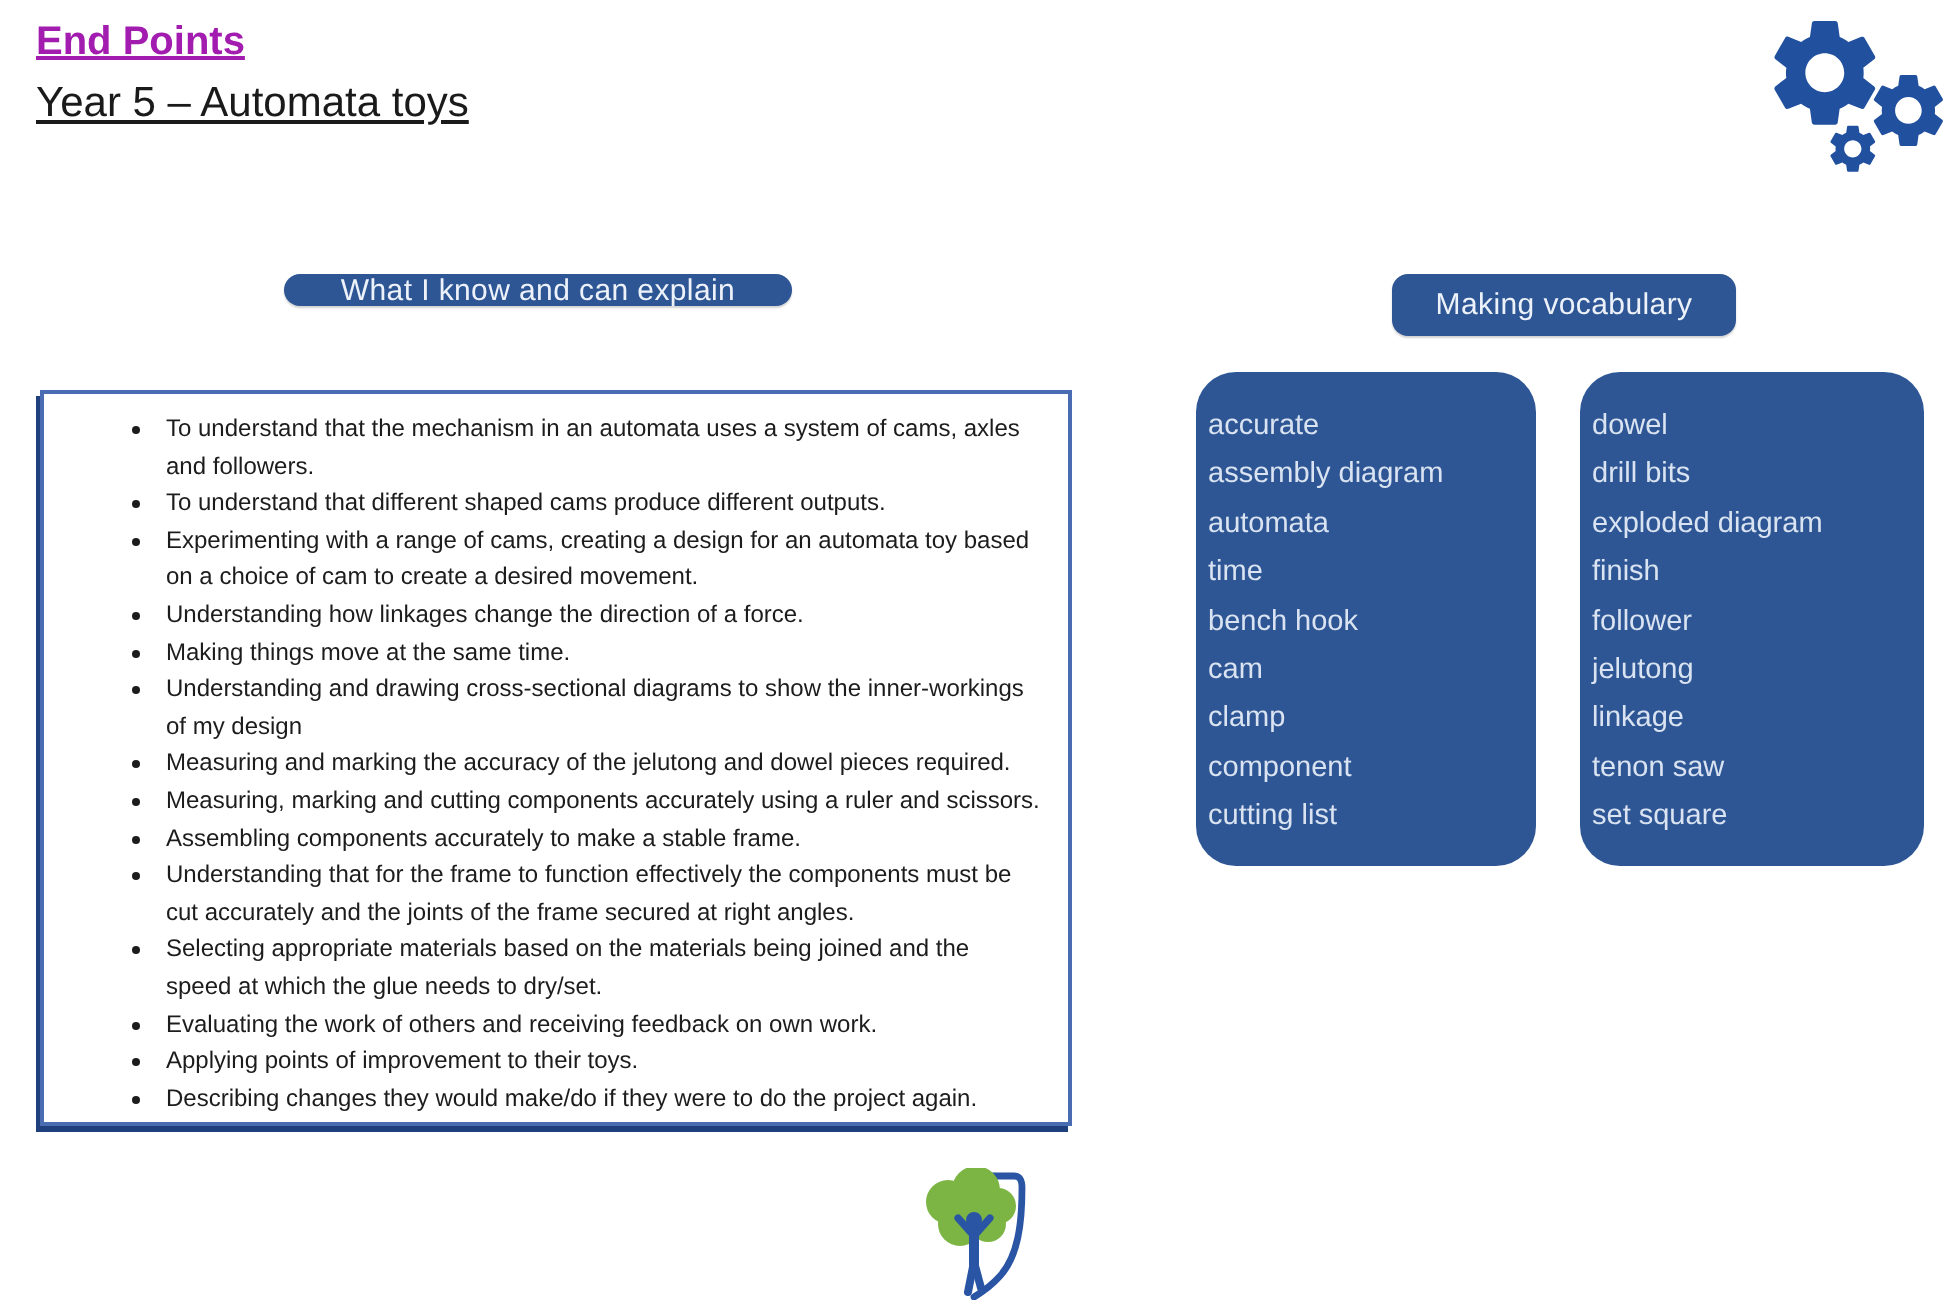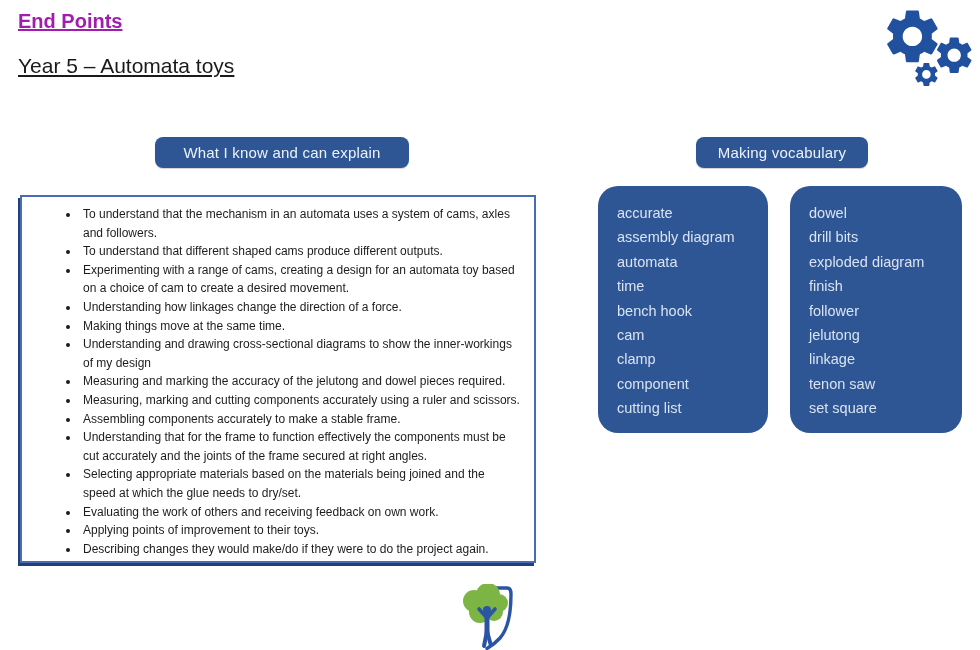--- a/index.html
+++ b/index.html
@@ -16,7 +16,7 @@
   }
   .title-sub {
     font-size:21px; font-weight:400; color:#1a1a1a;
-    text-decoration:underline; line-height:1.3; margin-top:18px;
+    text-decoration:underline; line-height:1.3; margin-top:4px;
   }
   
   .gears { position:absolute; left:870px; top:0; width:110px; height:100px; }

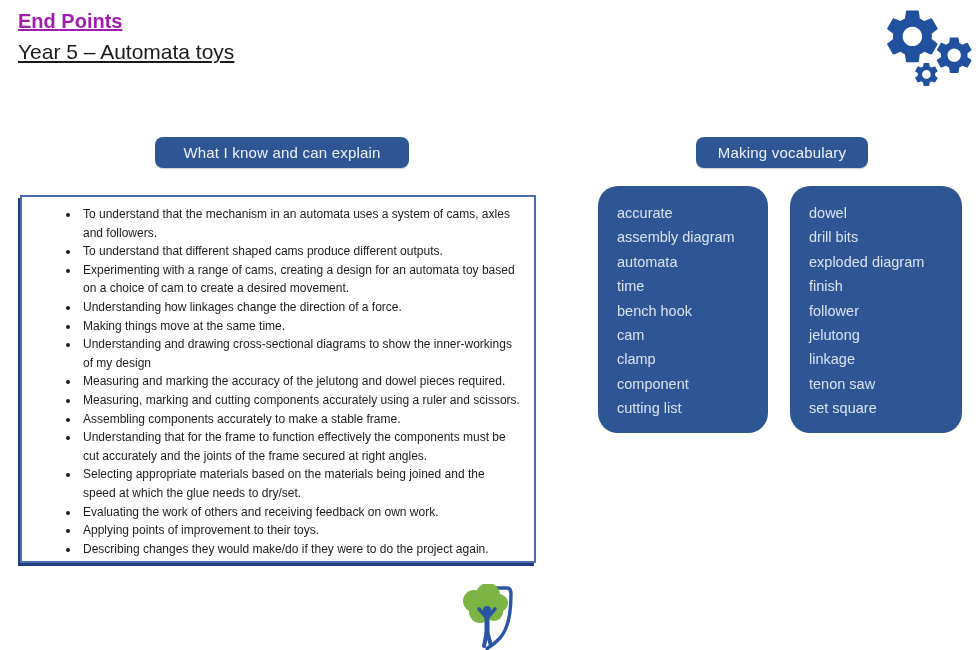--- a/index.html
+++ b/index.html
@@ -27,7 +27,7 @@
     font-size:15px; letter-spacing:0.2px; cursor:pointer;
     box-shadow:0 1px 1px rgba(0,0,0,0.18);
   }
-  .know-btn  { left:155px; top:137px; width:254px; height:31px; }
+  .know-btn  { left:142px; top:137px; width:254px; height:16px; }
   .vocab-btn { left:696px; top:137px; width:172px; height:31px; }
   
   .know-box {

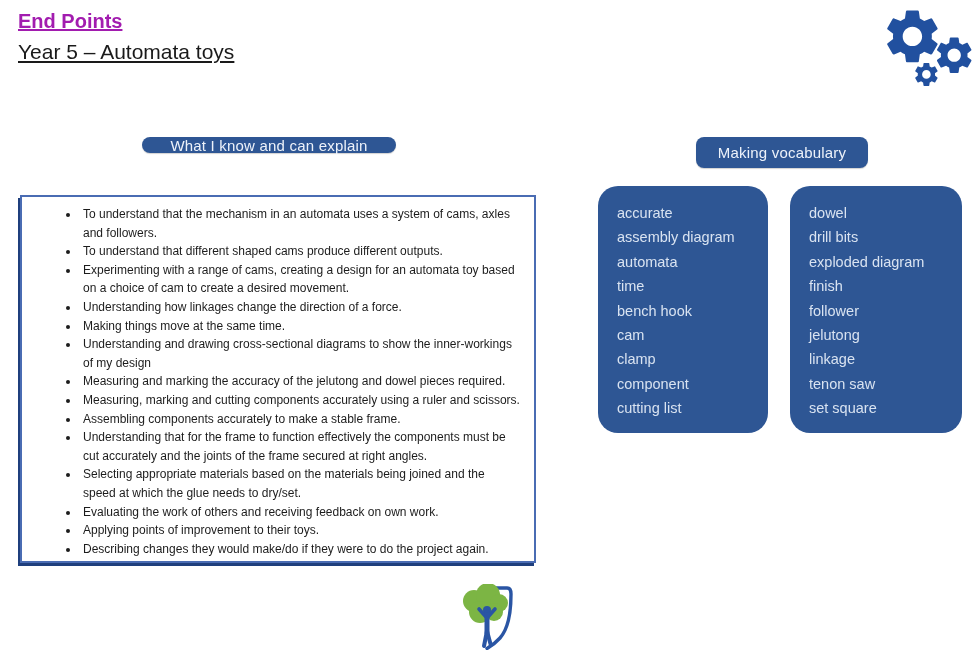--- a/index.html
+++ b/index.html
@@ -46,7 +46,7 @@
   .vocab-box {
     position:absolute; top:186px; height:247px;
     background:#2e5694; border-radius:20px;
-    padding:15px 8px 0 19px; color:#d9e3f1;
+    padding:15px 8px 0 6px; color:#d9e3f1;
   }
   .vocab-box-1 { left:598px; width:170px; }
   .vocab-box-2 { left:790px; width:172px; }

